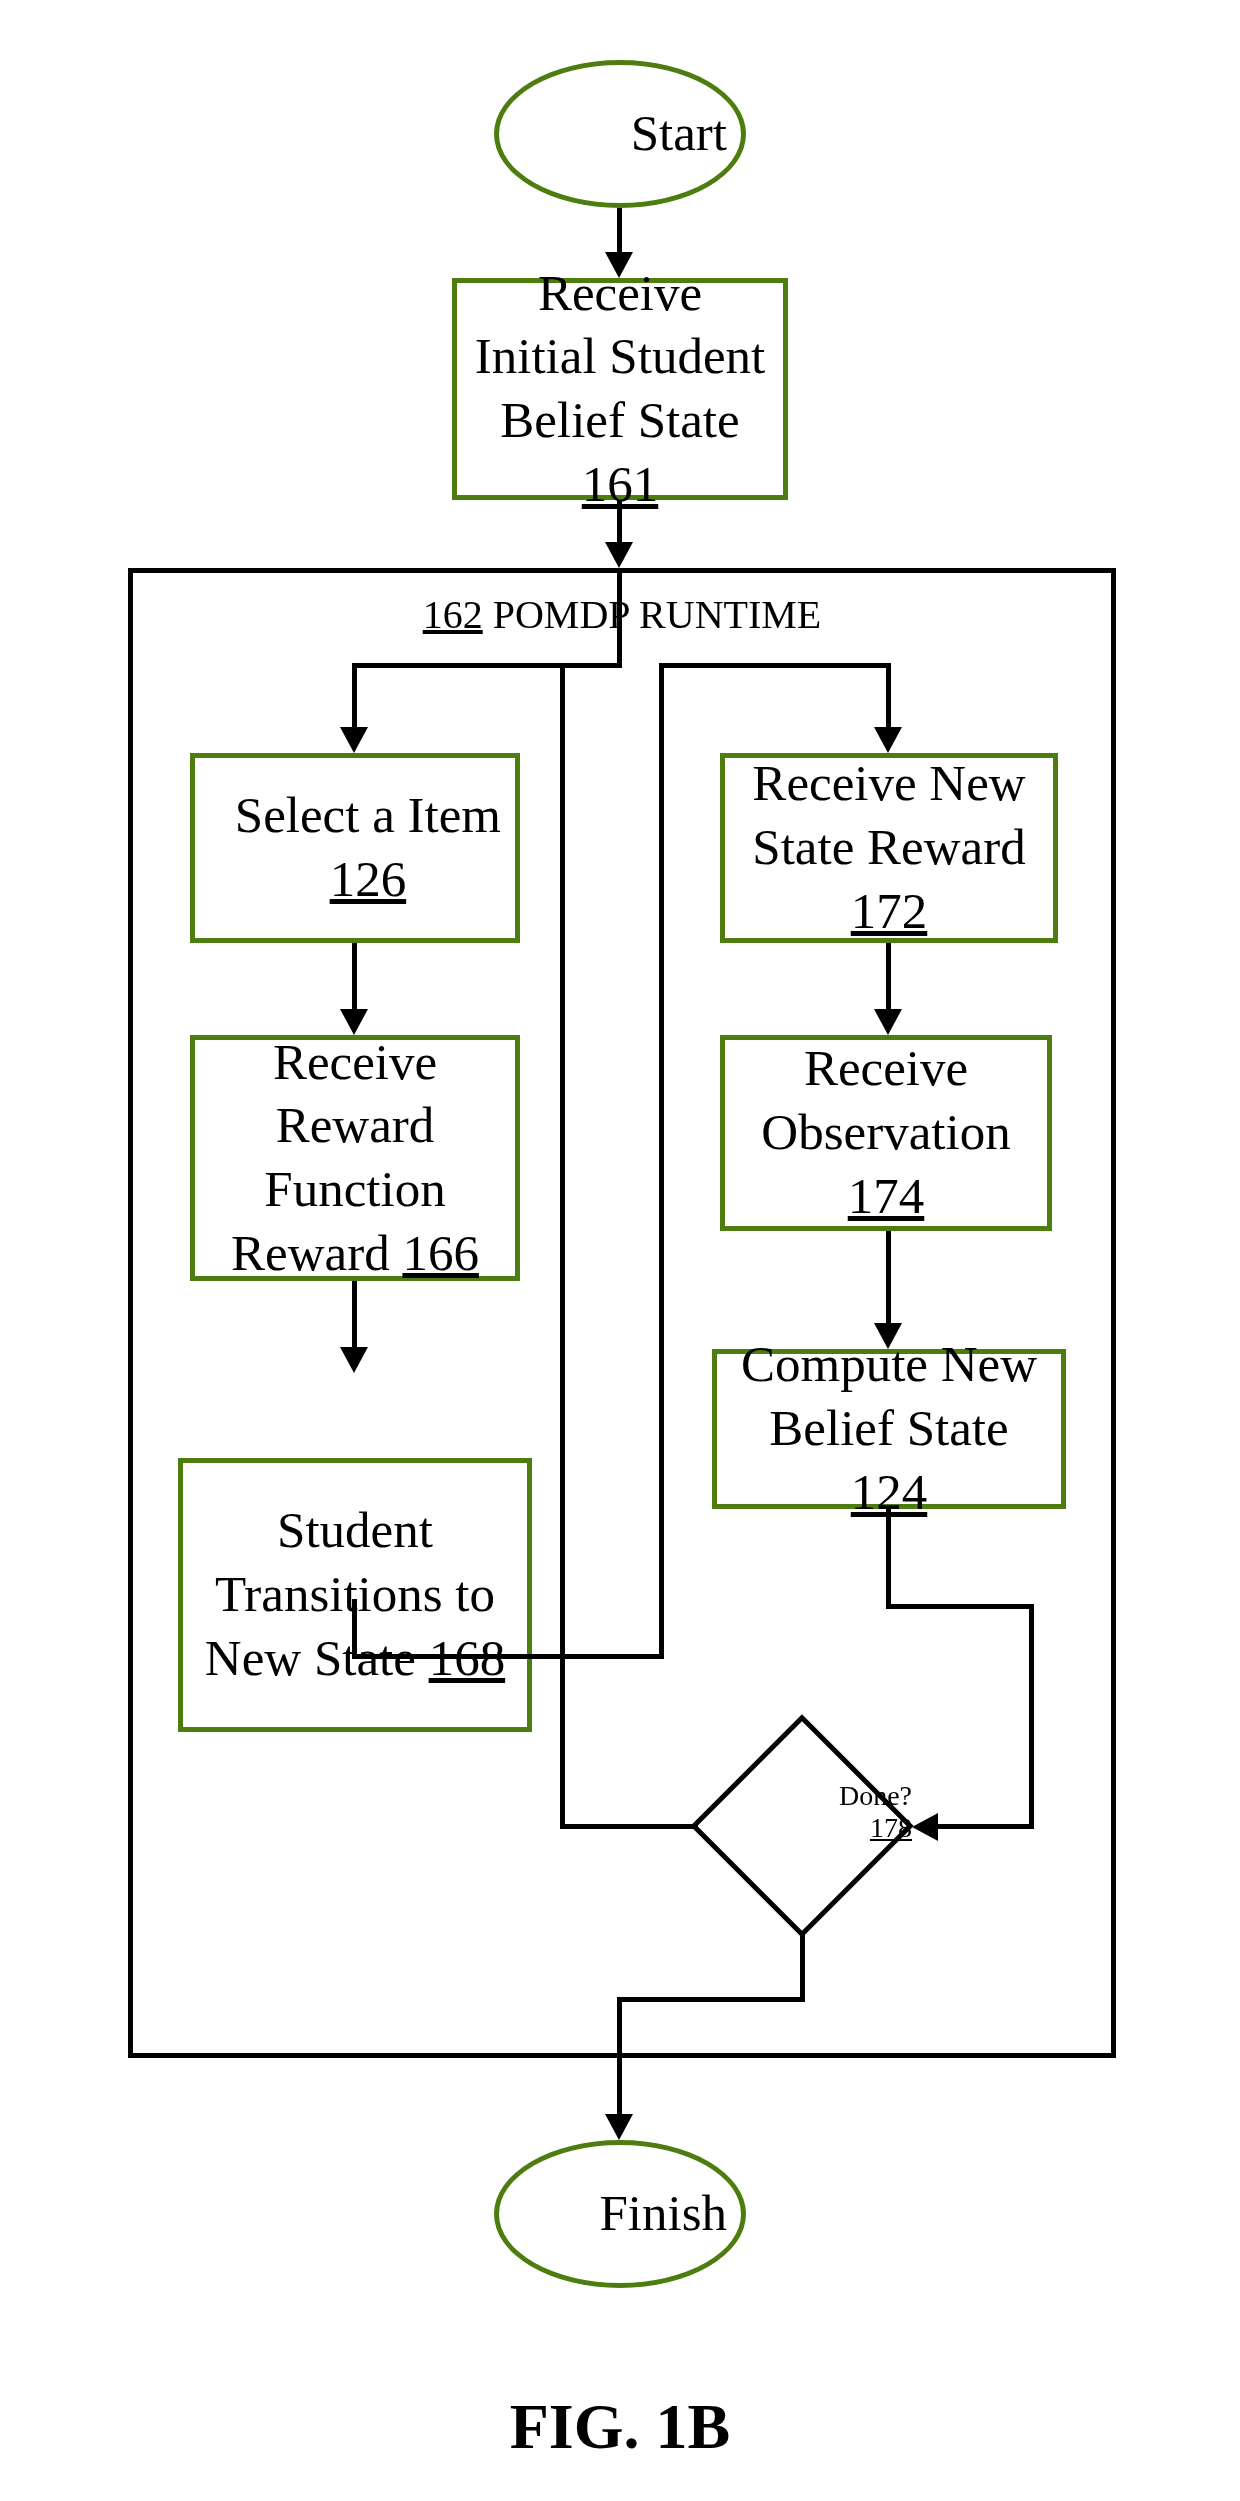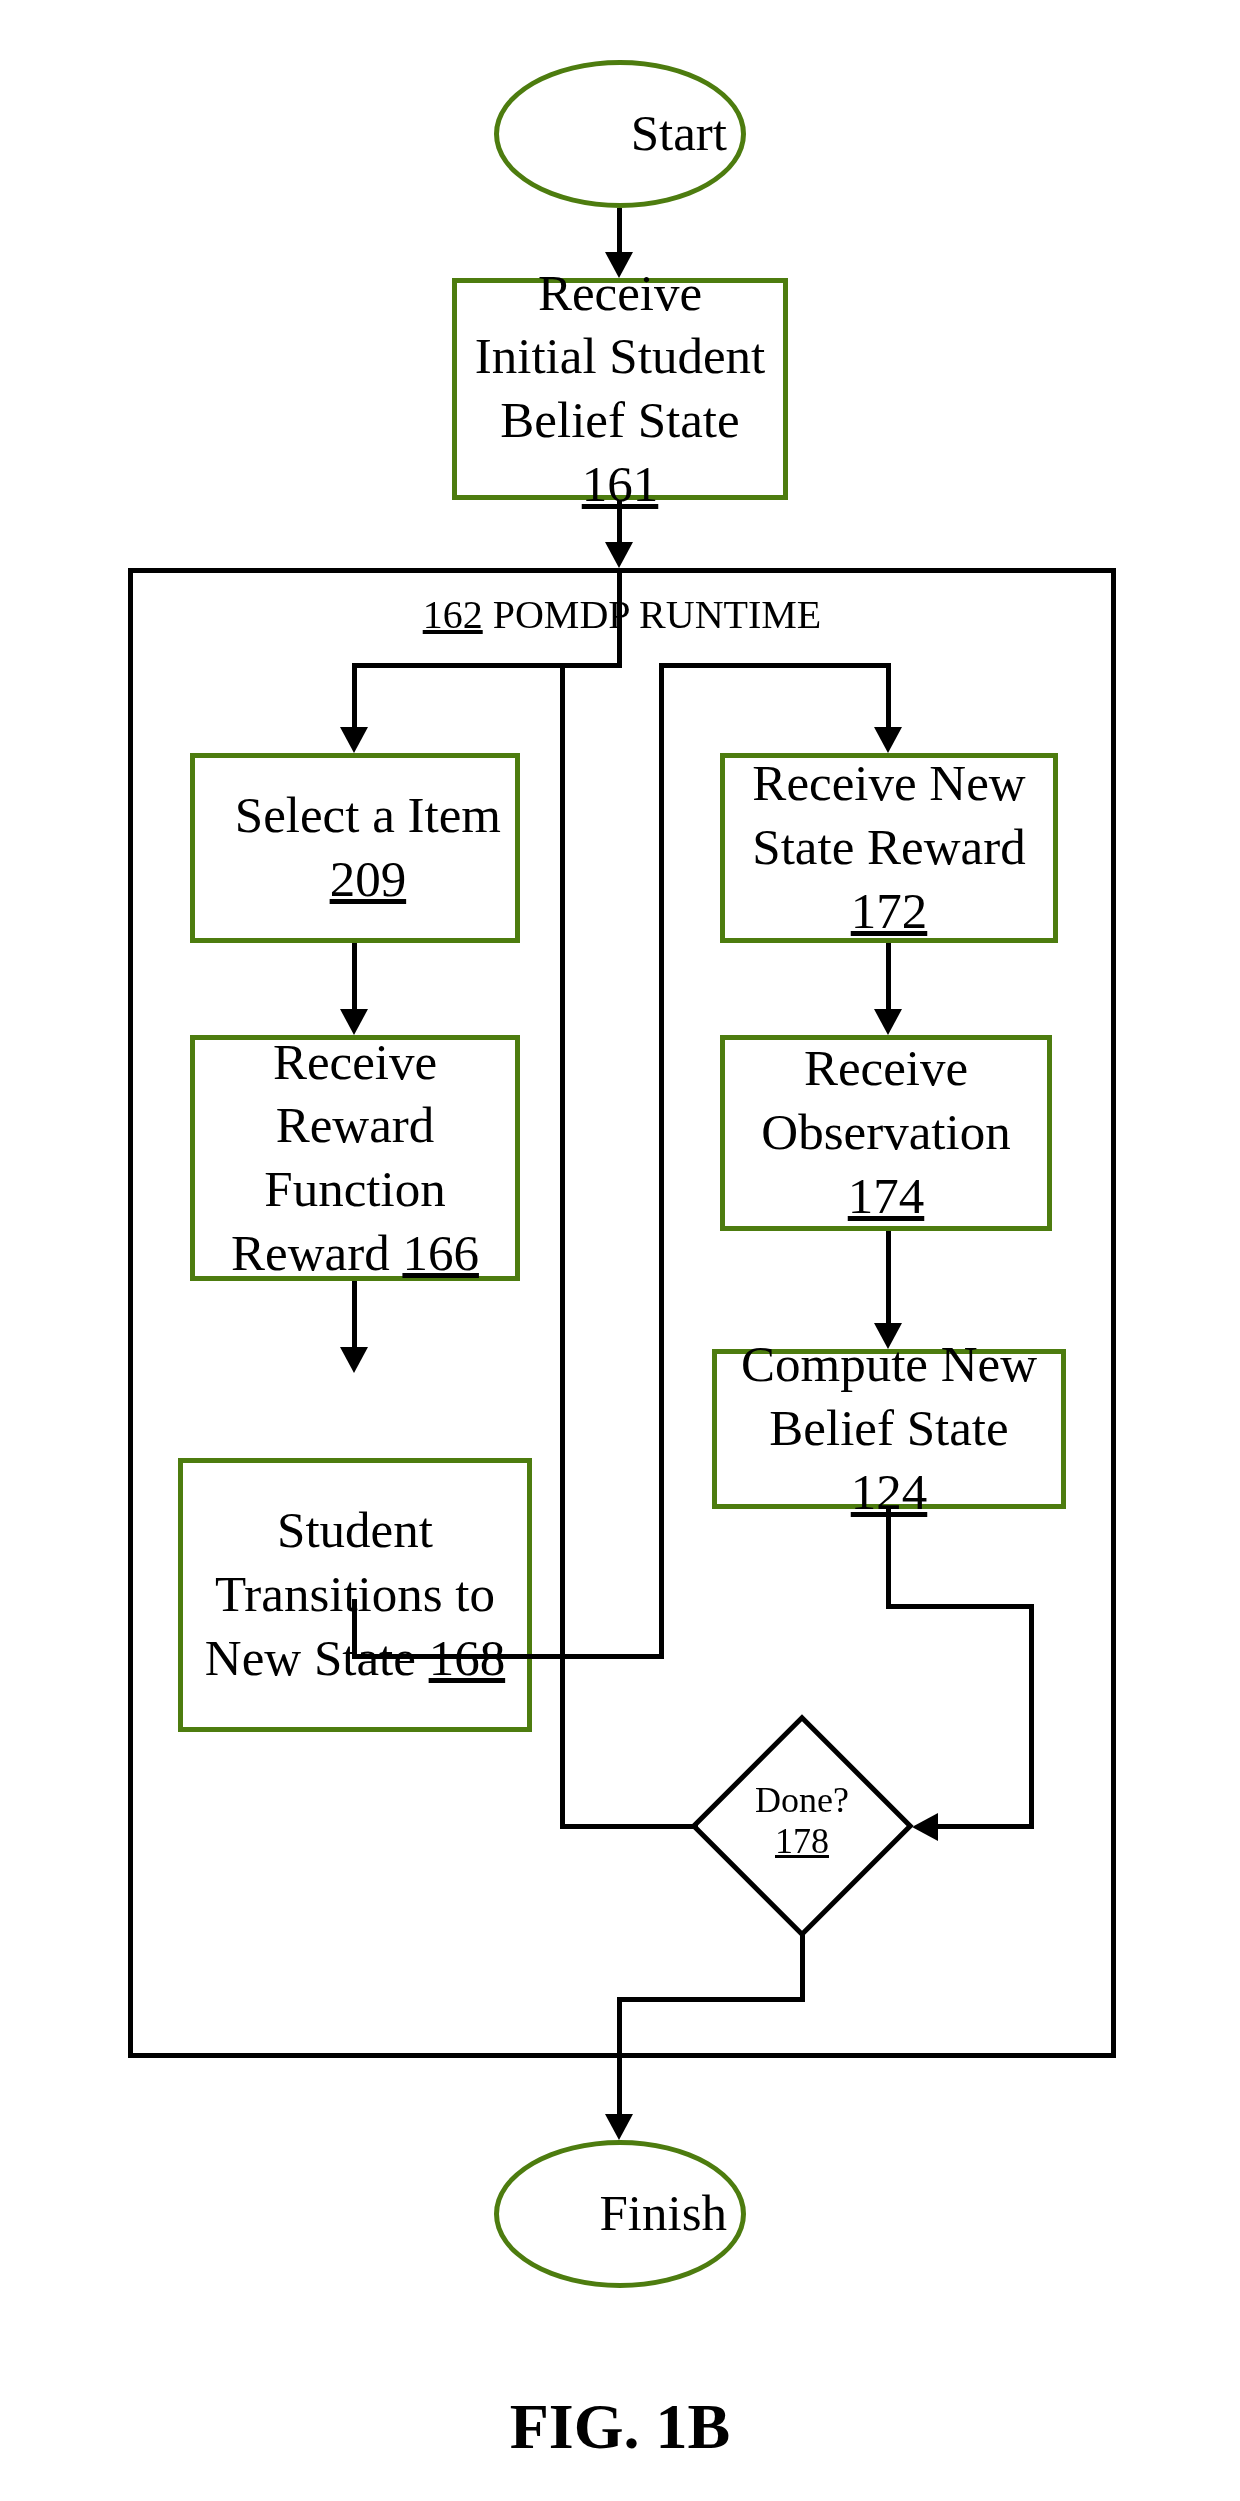--- a/index.html
+++ b/index.html
@@ -69,7 +69,7 @@
 
   <div class="node" style="left:190px; top:753px; width:330px; height:190px;">
     <span>
-      <span>Select a Item</span><br><span class="underline">209</span>
+      <span>Select a Item</span><br><span class="underline">126</span>
     </span>
   </div>
 

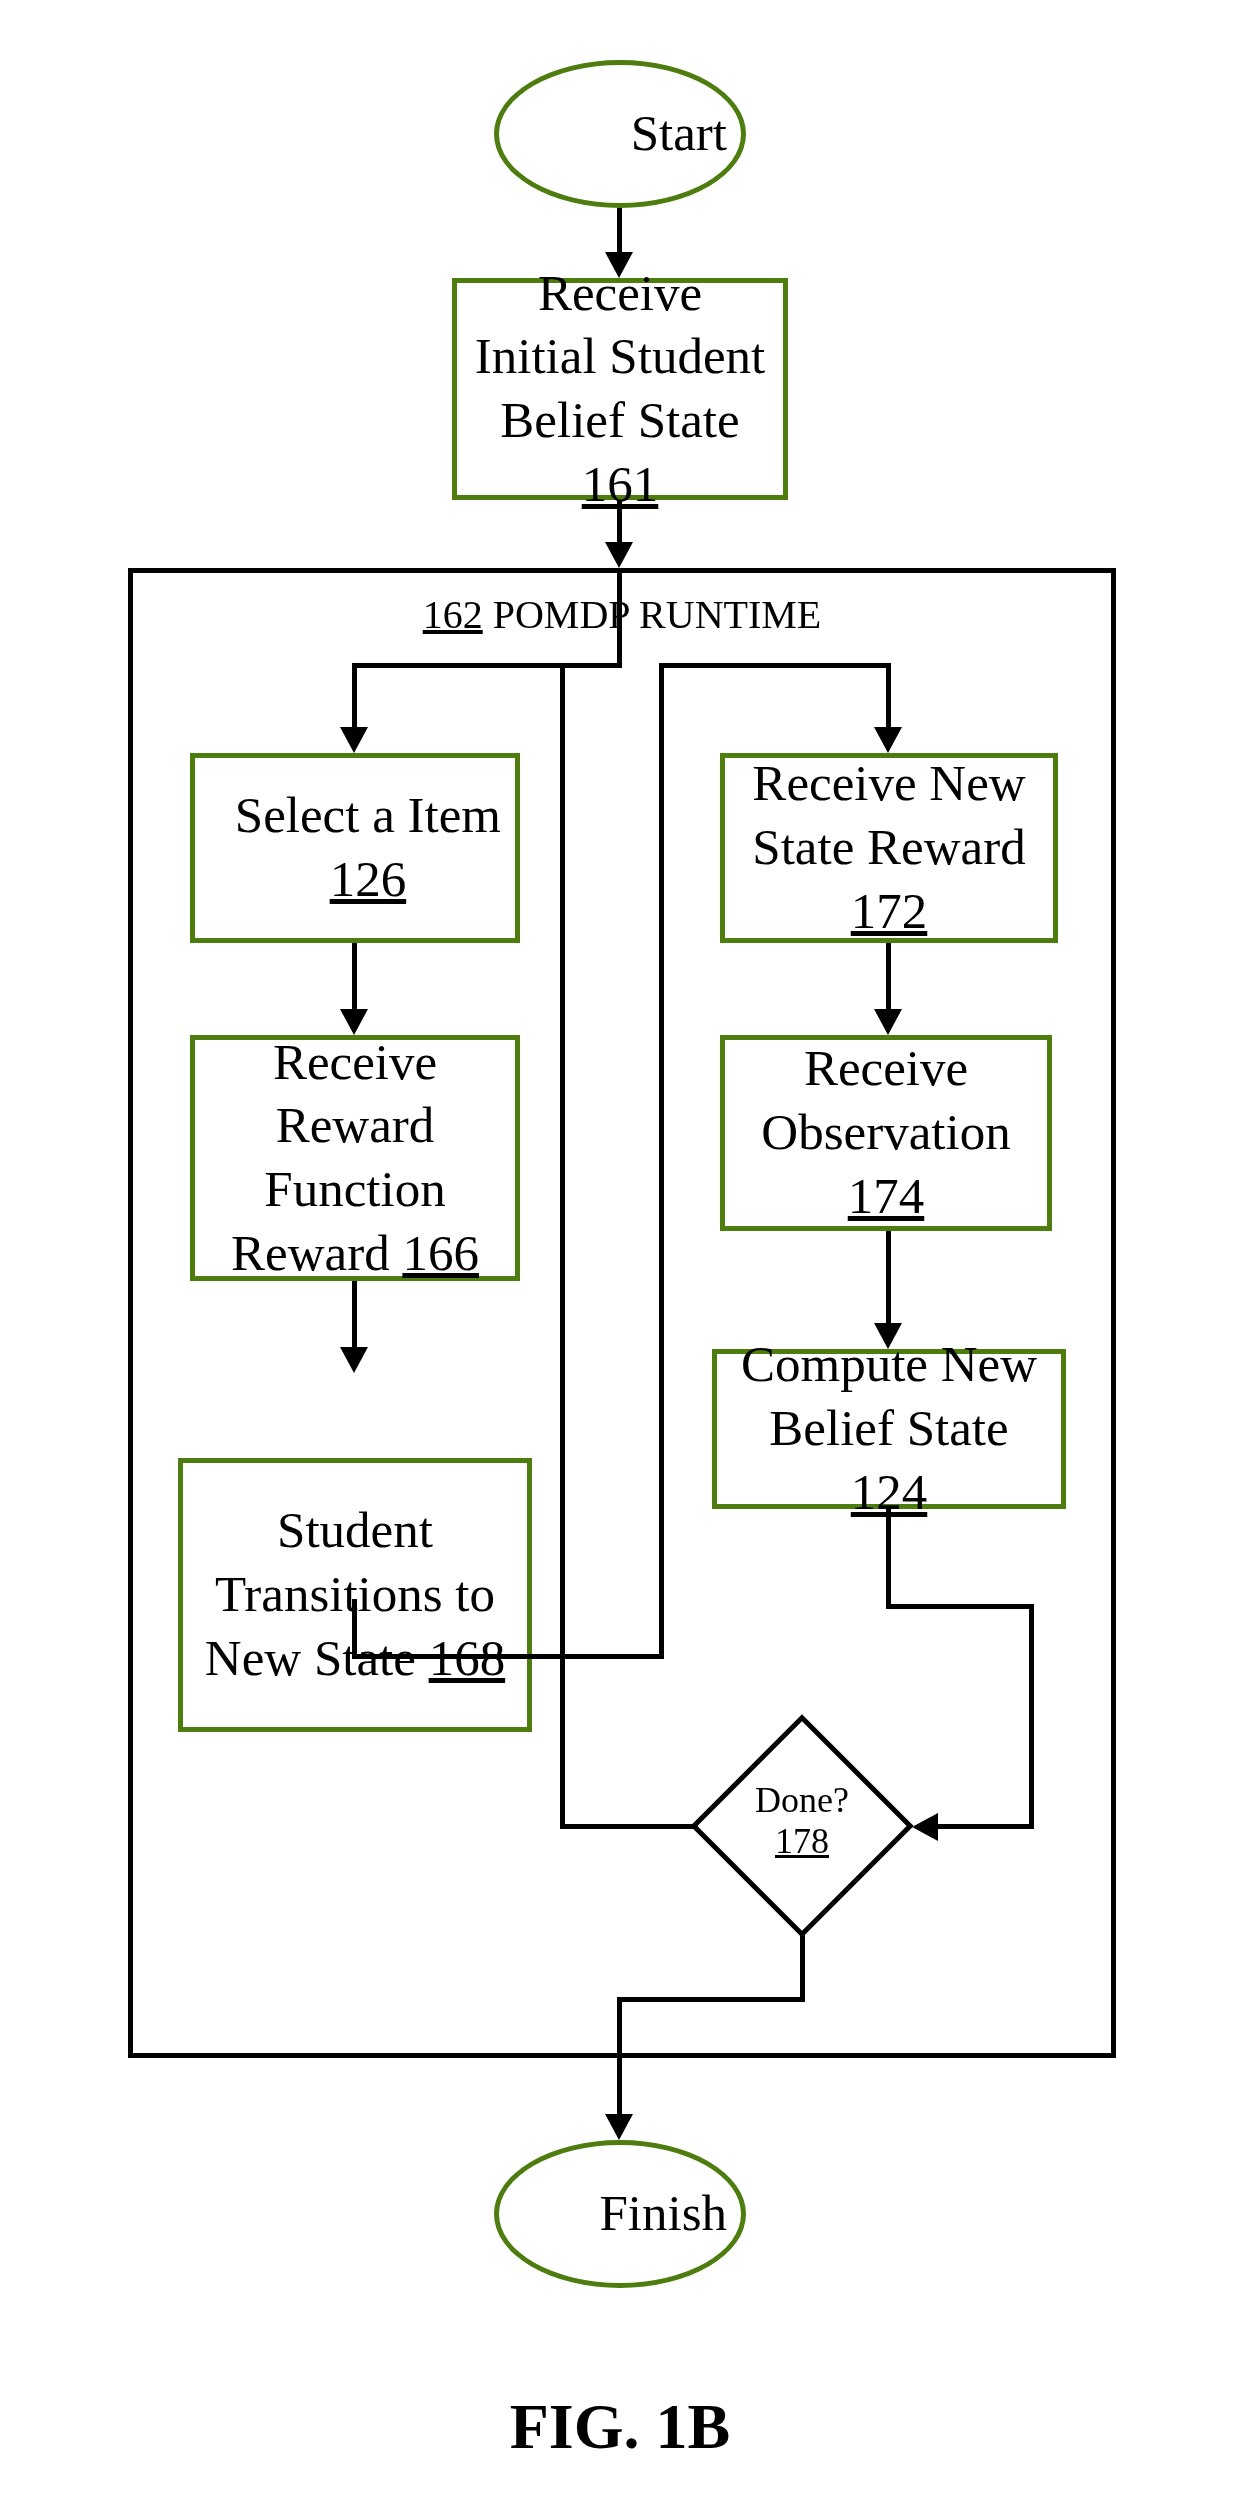--- a/index.html
+++ b/index.html
@@ -28,7 +28,7 @@
     transform: rotate(45deg); position: absolute; left: 31px; top: 31px;
   }
   .diamond .dlabel {
-    position: absolute; width: 220px; text-align: center; font-size: 36px;
+    position: absolute; width: 220px; text-align: right; font-size: 28px;
     top: 64px; line-height: 1.15;
   }
   .fig-caption { position: absolute; width: 100%; text-align: center; font-size: 64px; font-weight: bold; font-family: Liberation Serif, serif; }

